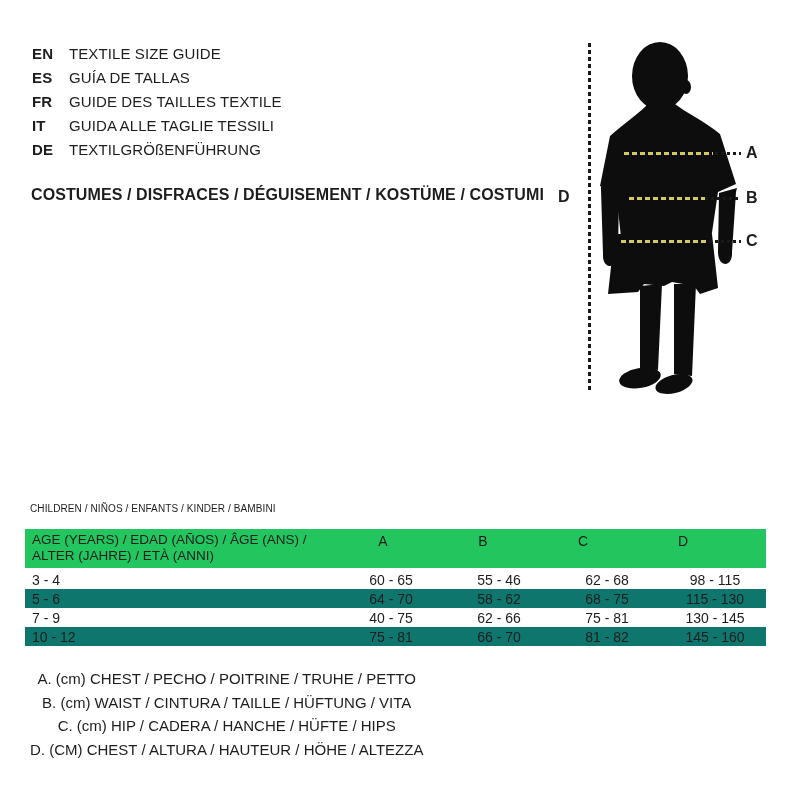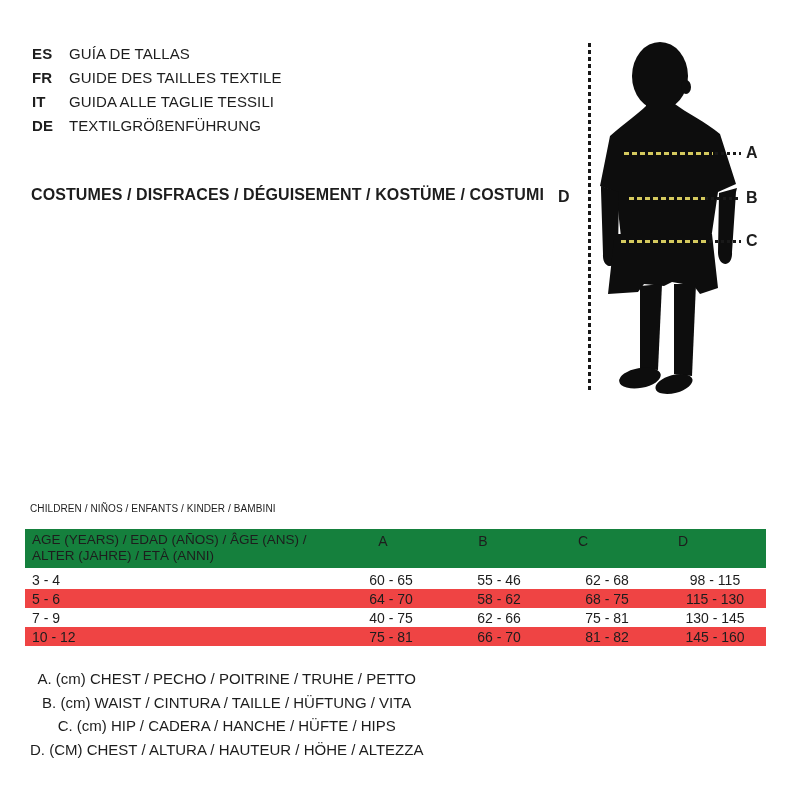--- a/index.html
+++ b/index.html
@@ -78,6 +78,10 @@
 <body>
 
 <div class="lang-list">
+  <div class="lang-row">
+    <span class="lang-code">EN</span>
+    <span class="lang-label">TEXTILE SIZE GUIDE</span>
+  </div>
   <div class="lang-row">
     <span class="lang-code">ES</span>
     <span class="lang-label">GUÍA DE TALLAS</span>

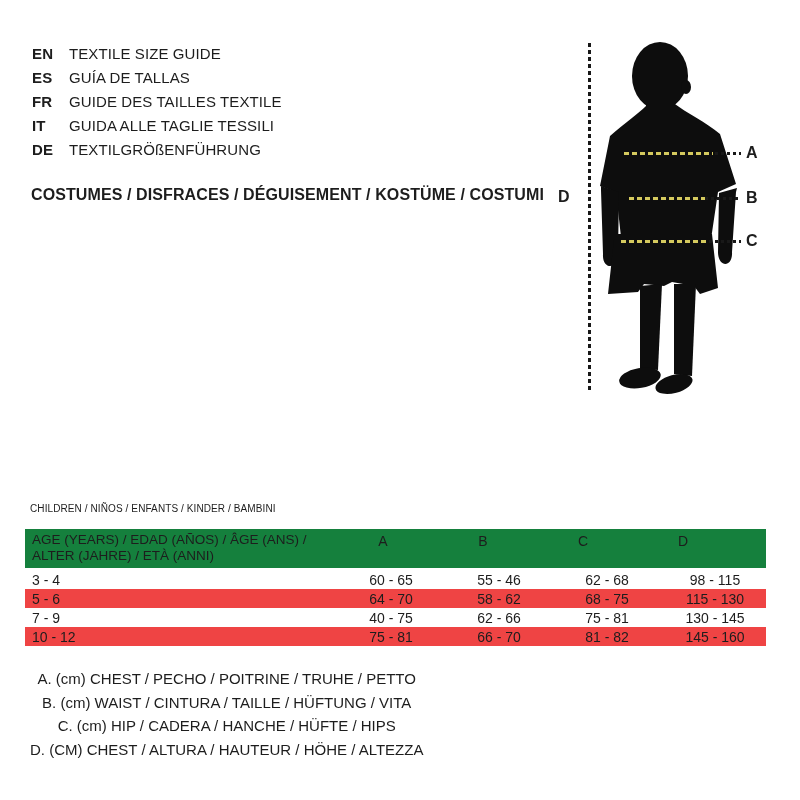--- a/index.html
+++ b/index.html
@@ -60,7 +60,7 @@
   }
   .size-table { position: absolute; left: 25px; top: 529px; width: 741px; font-size: 14px; }
   .thead {
-    display: flex; background: #15803d; padding: 3px 0 4px 0; margin-bottom: 2px;
+    display: flex; background: #22c55e; padding: 3px 0 4px 0; margin-bottom: 2px;
     align-items: flex-start;
   }
   .age-col { width: 308px; padding-left: 7px; text-align: left; }

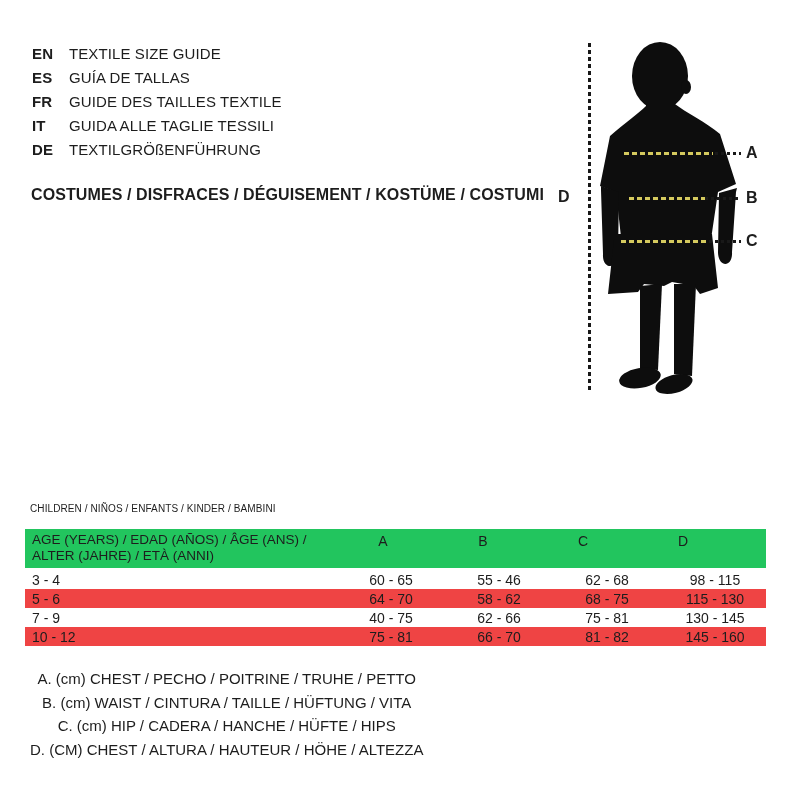--- a/index.html
+++ b/index.html
@@ -68,7 +68,7 @@
   .val-col { width: 100px; text-align: center; }
   .thead .val-col { padding-top: 1px; }
   .trow { display: flex; height: 19px; align-items: center; gap: 8px; }
-  .trow.stripe { background: #ef4444; }
+  .trow.stripe { background: #0f766e; }
 
   
   .legend { position: absolute; left: 30px; top: 667px; text-align: center; }

